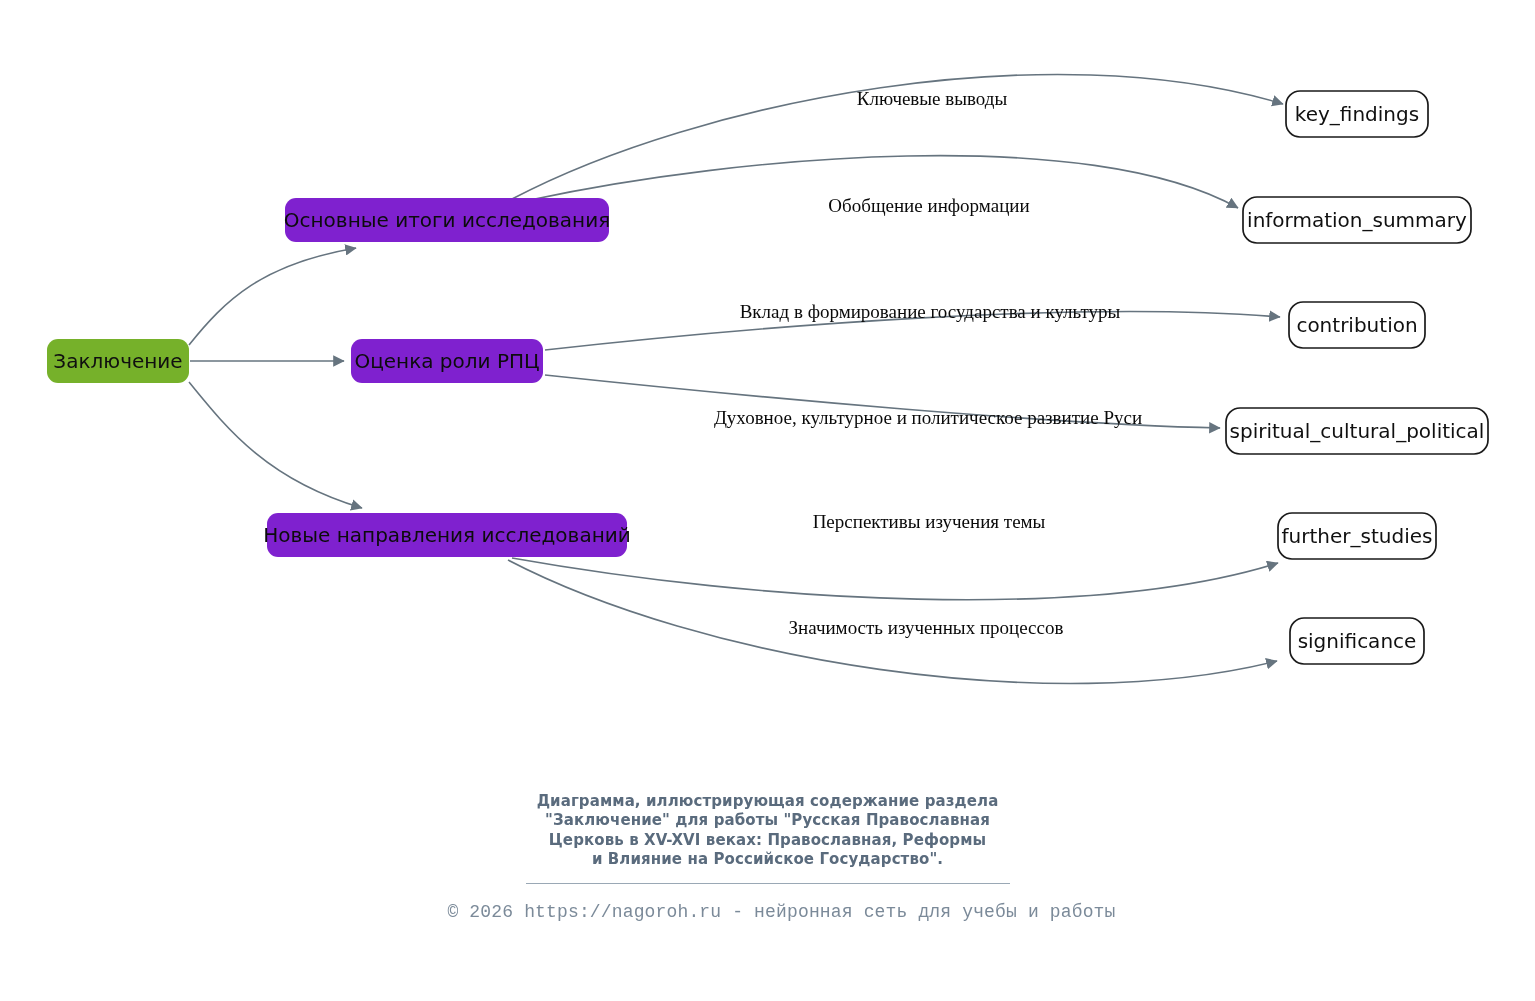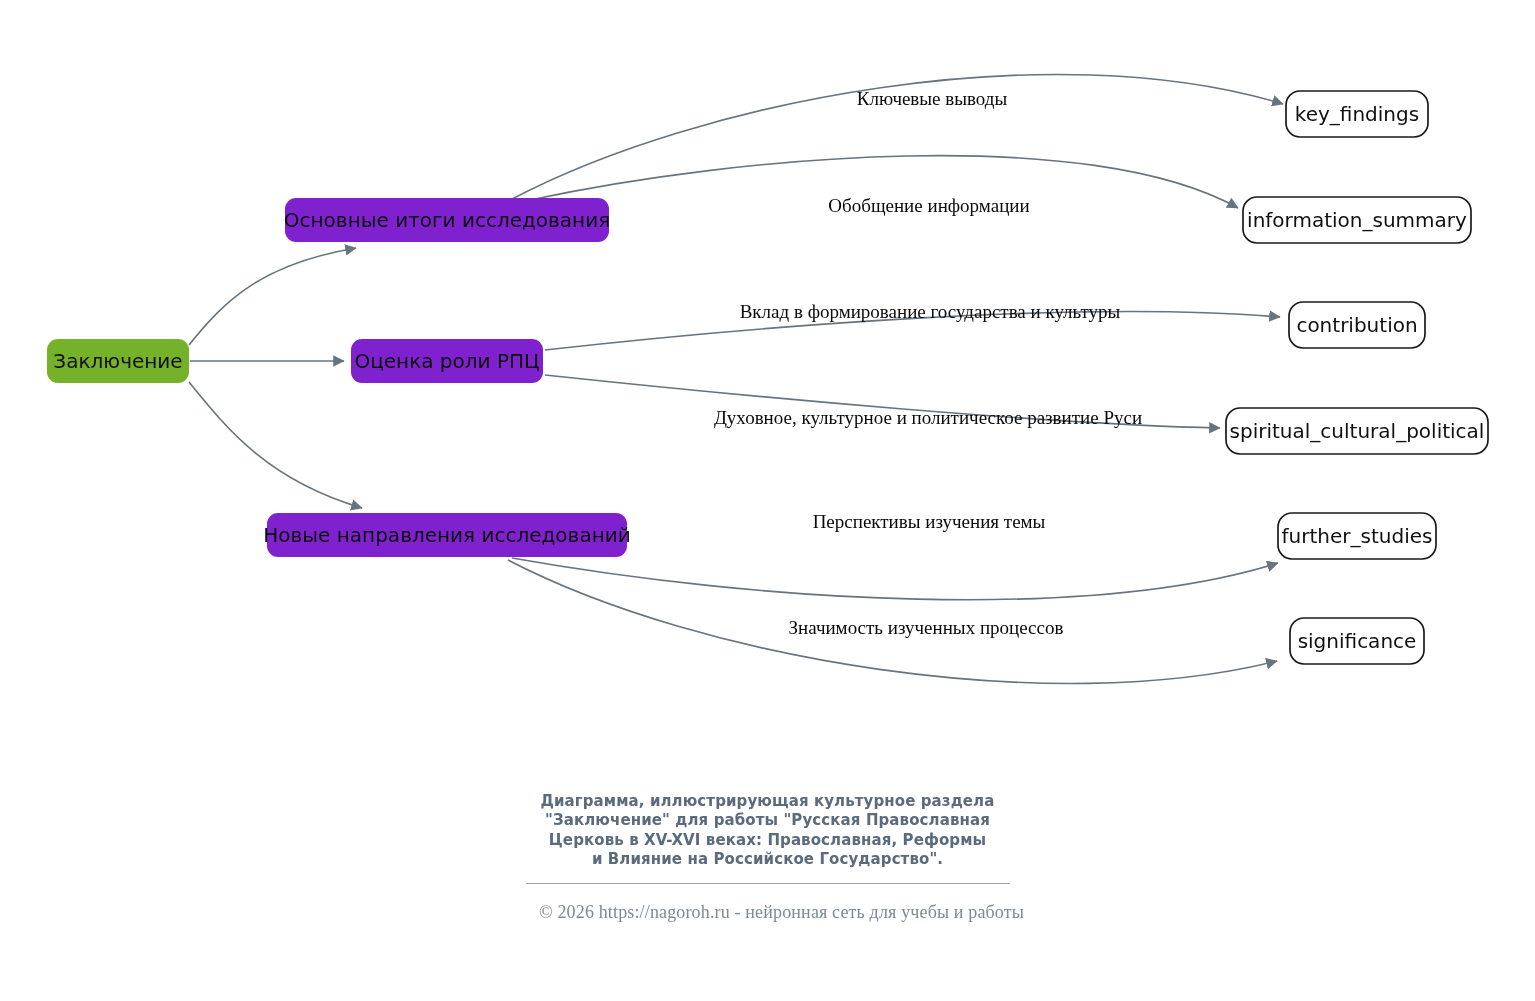--- a/index.html
+++ b/index.html
@@ -200,7 +200,7 @@
   </svg>
 
   <div class="caption-block">
-    <div class="caption-line">Диаграмма, иллюстрирующая культурное раздела</div>
+    <div class="caption-line">Диаграмма, иллюстрирующая содержание раздела</div>
     <div class="caption-line">"Заключение" для работы "Русская Православная</div>
     <div class="caption-line">Церковь в XV-XVI веках: Православная, Реформы</div>
     <div class="caption-line">и Влияние на Российское Государство".</div>

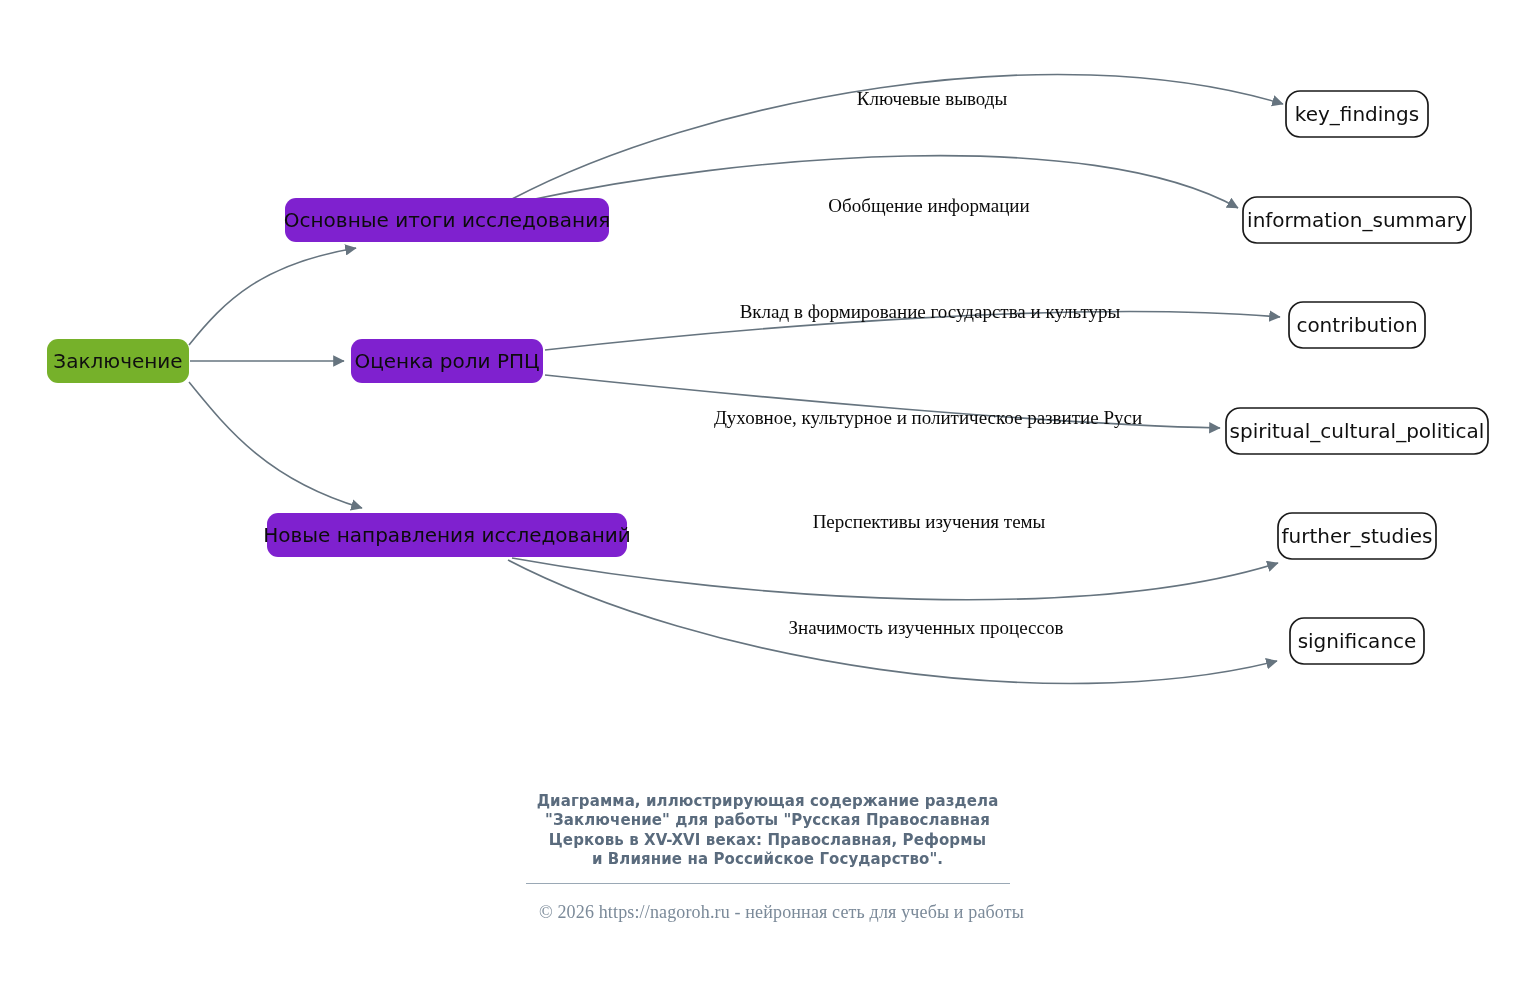--- a/index.html
+++ b/index.html
@@ -100,7 +100,7 @@
     text-align: center;
   }
   .footer-text {
-    font-family: Liberation Serif, serif;
+    font-family: Liberation Mono, monospace;
     font-size: 18px;
     color: #7b8a99;
     letter-spacing: 0.15px;

